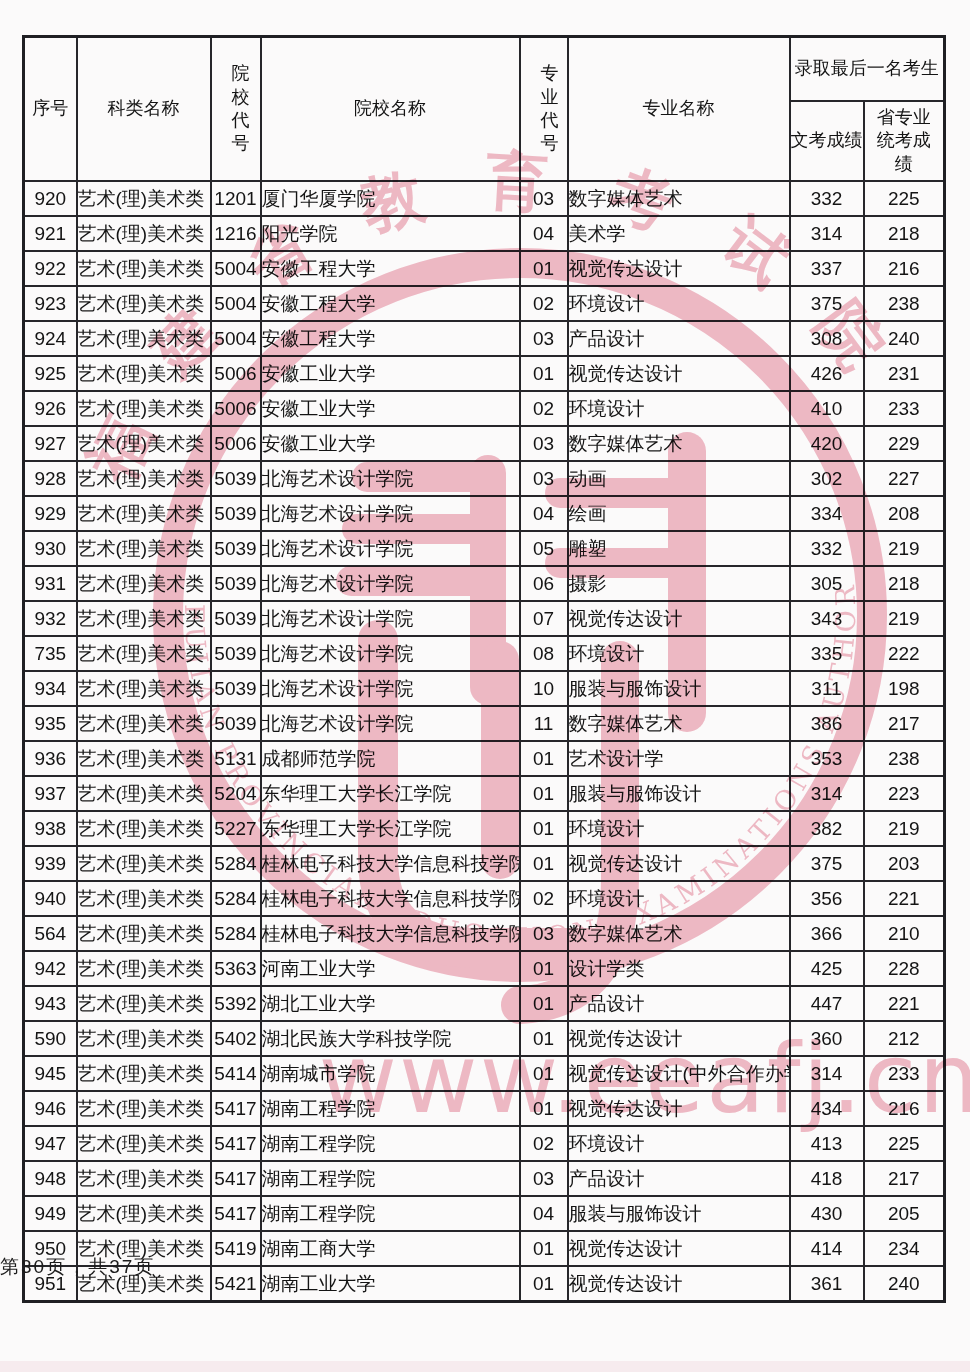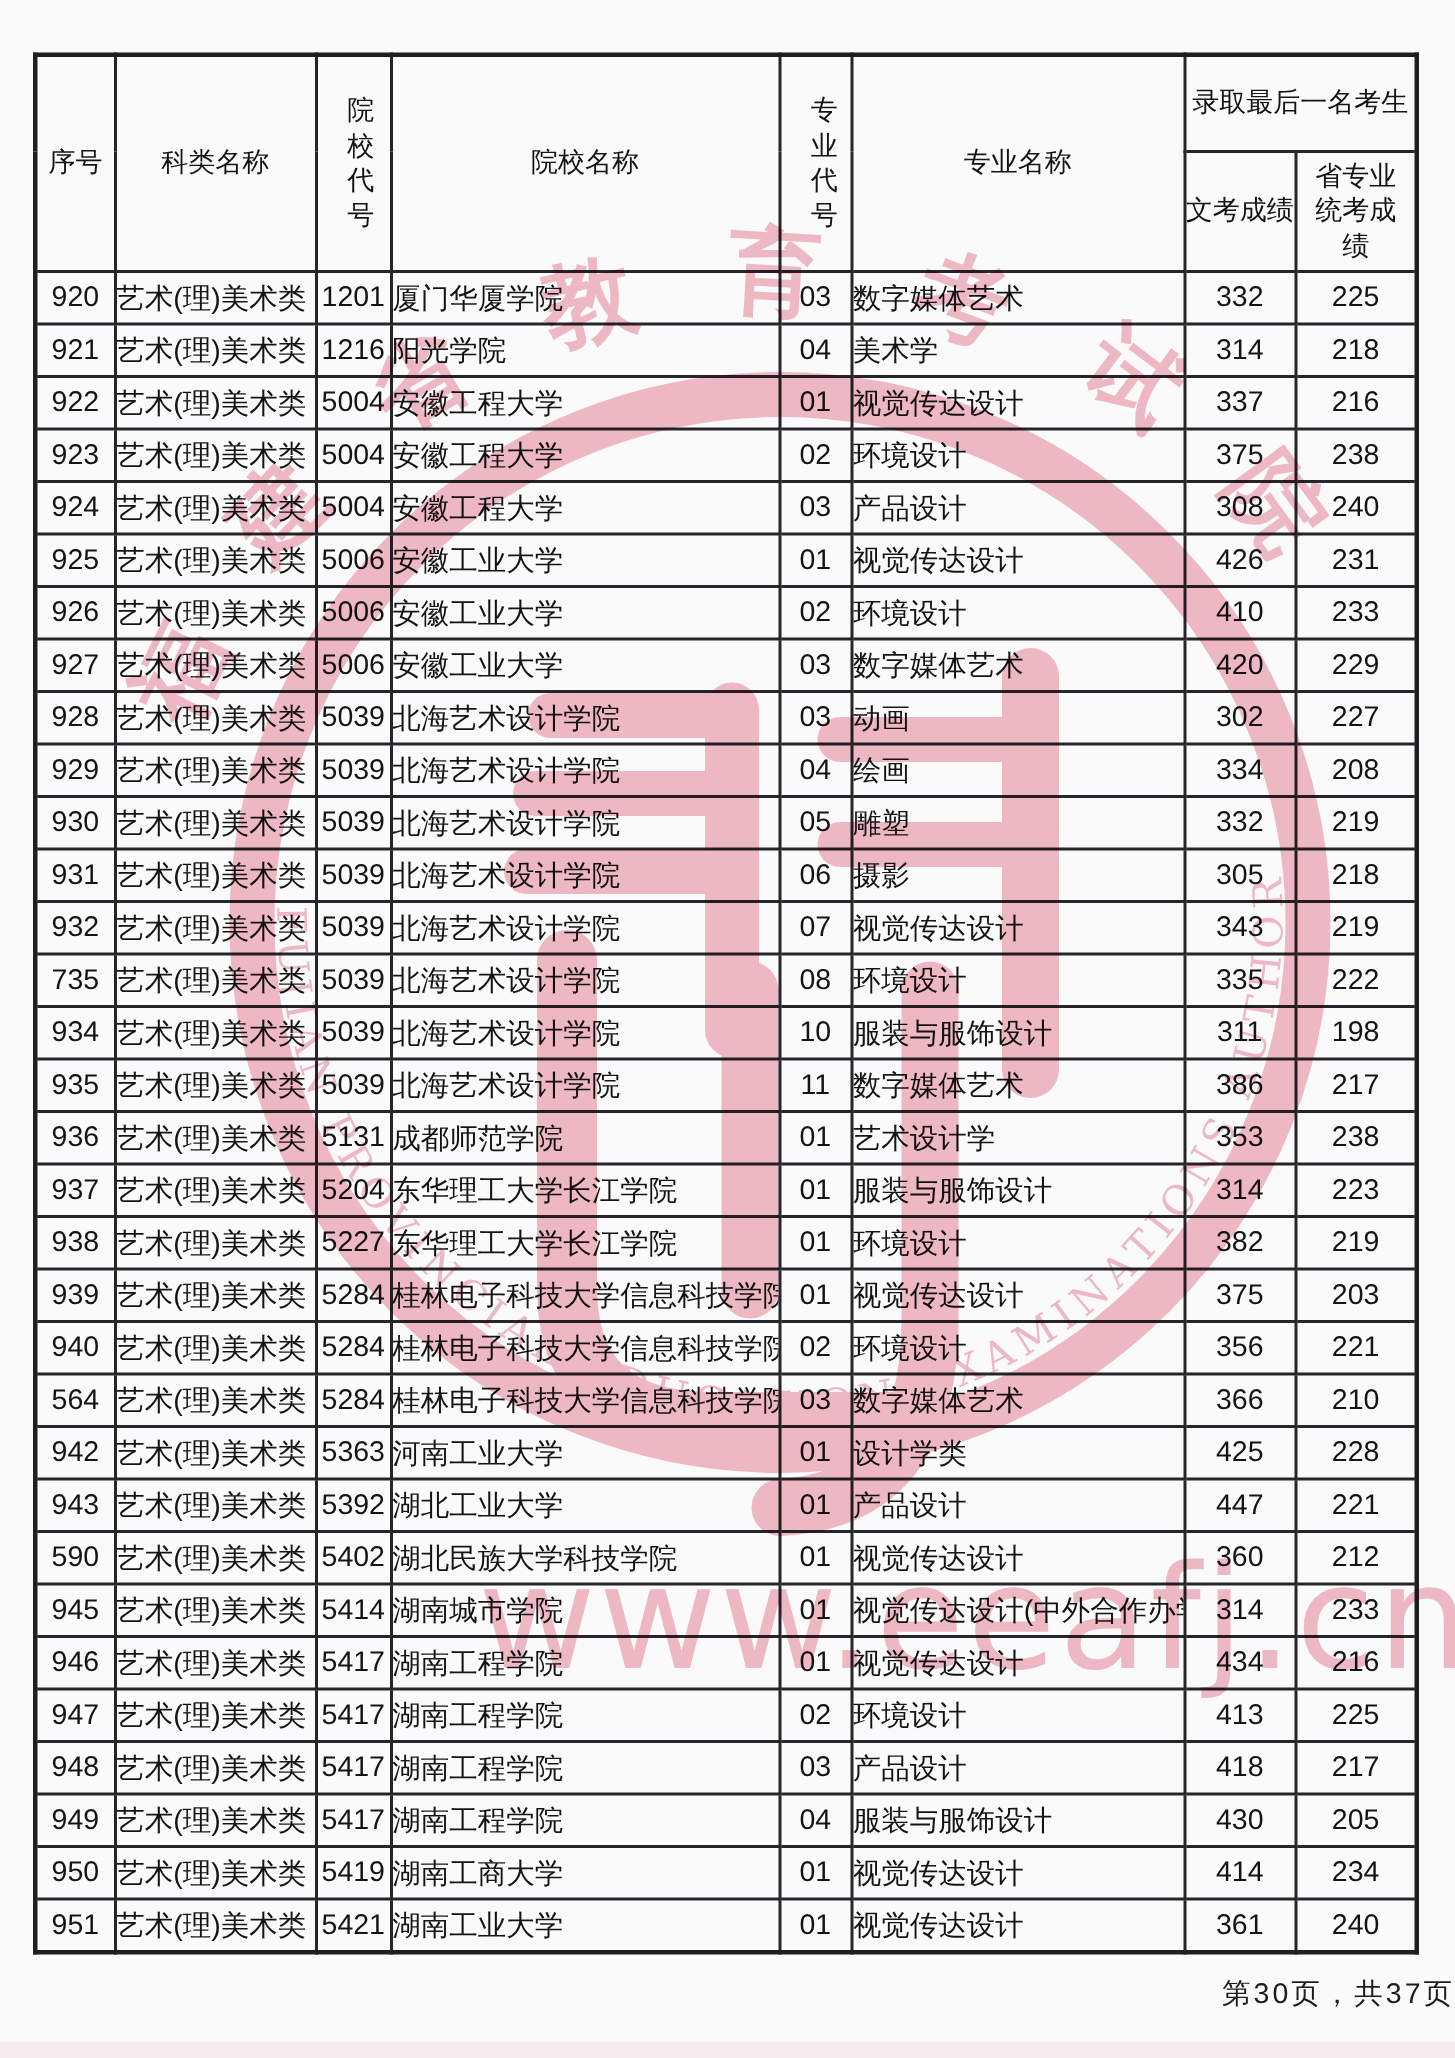--- a/index.html
+++ b/index.html
@@ -27,8 +27,8 @@
   .c-seq,.c-instcode,.c-majorcode,.c-written,.c-unified{text-align:center;}
   .c-category,.c-instname,.c-majorname{text-align:left;padding-left:3px;}
   .footer{
-    position:absolute;left:0;width:100%;top:1316px;height:30px;
-    text-align:right;font-size:19px;color:#1c1c1c;letter-spacing:2px;
+    position:absolute;left:0;width:100%;top:1254px;height:30px;
+    text-align:left;font-size:19px;color:#1c1c1c;letter-spacing:2px;
   }
   .watermark{
     position:absolute;left:0;top:0;width:970px;height:1372px;

